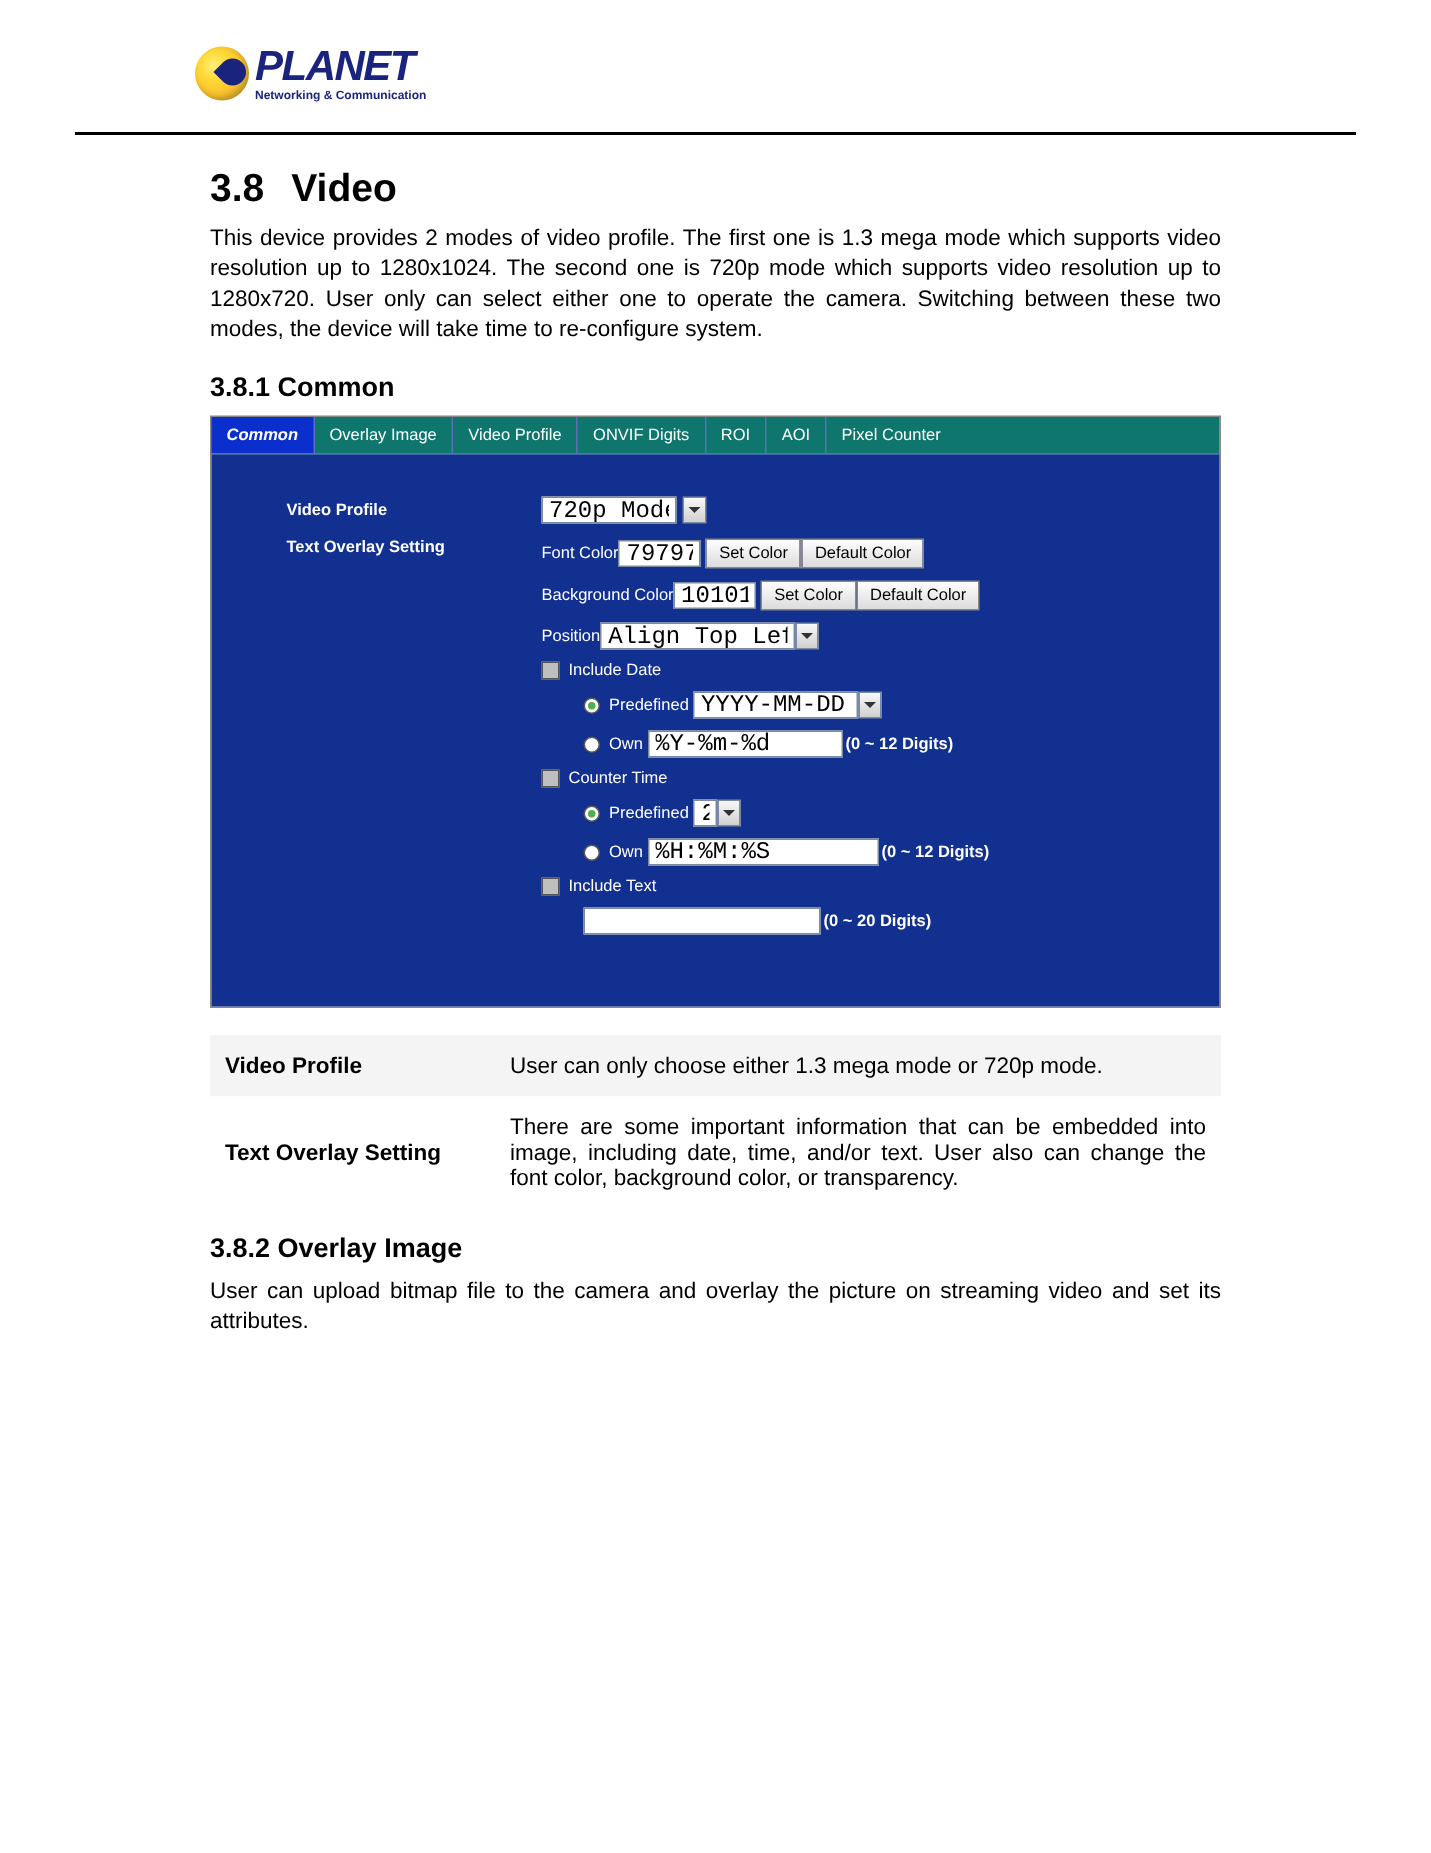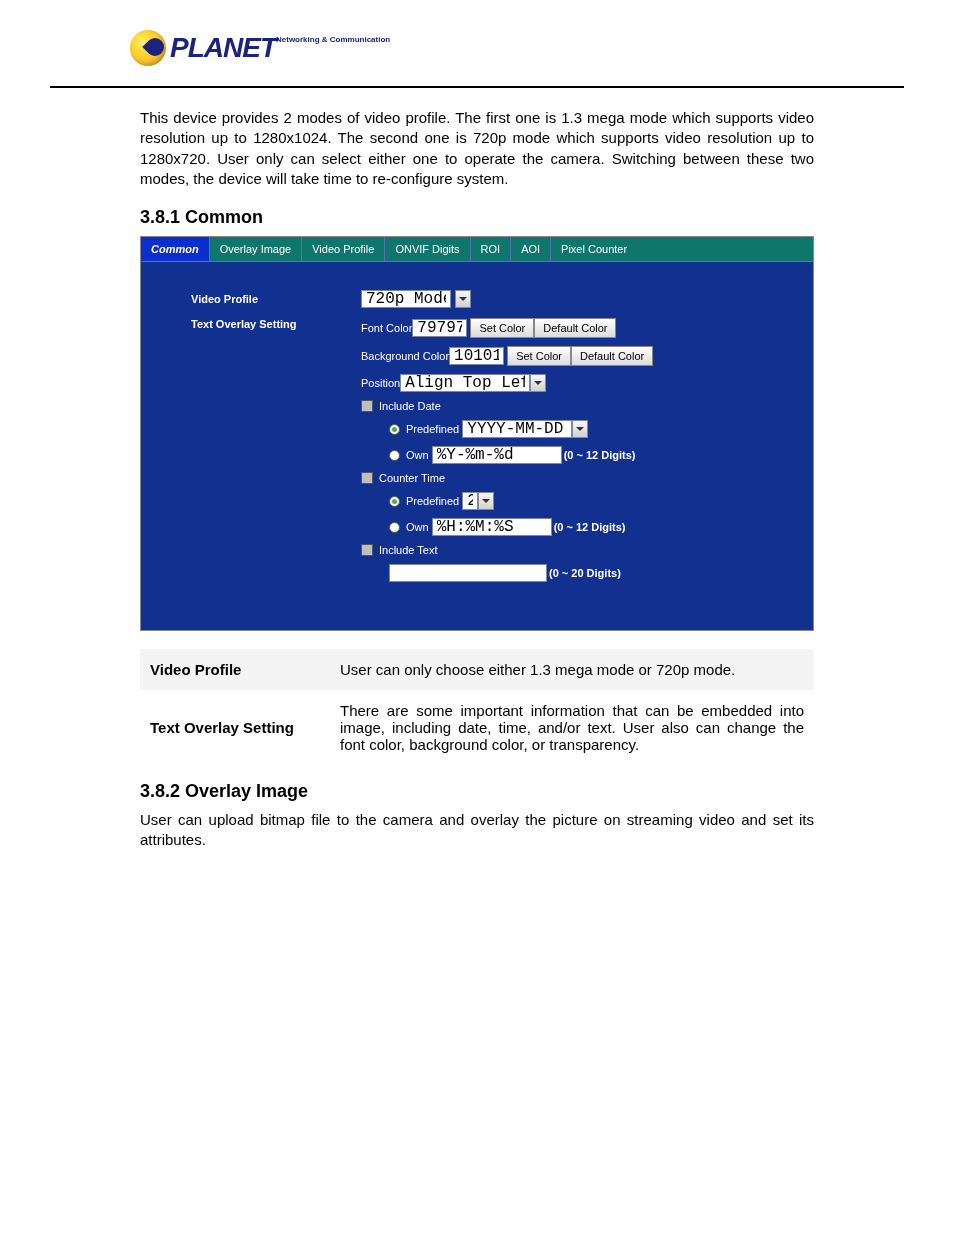--- a/index.html
+++ b/index.html
@@ -38,7 +38,7 @@
     background:#1a237e;
     transform:rotate(45deg);
   }
-  .logo-text-block { display:flex; flex-direction:row; line-height:1; }
+  .logo-text-block { display:flex; flex-direction:column; line-height:1; }
   .logo-word {
     font-family: Arial Black, Arial, sans-serif;
     font-size: 28px;

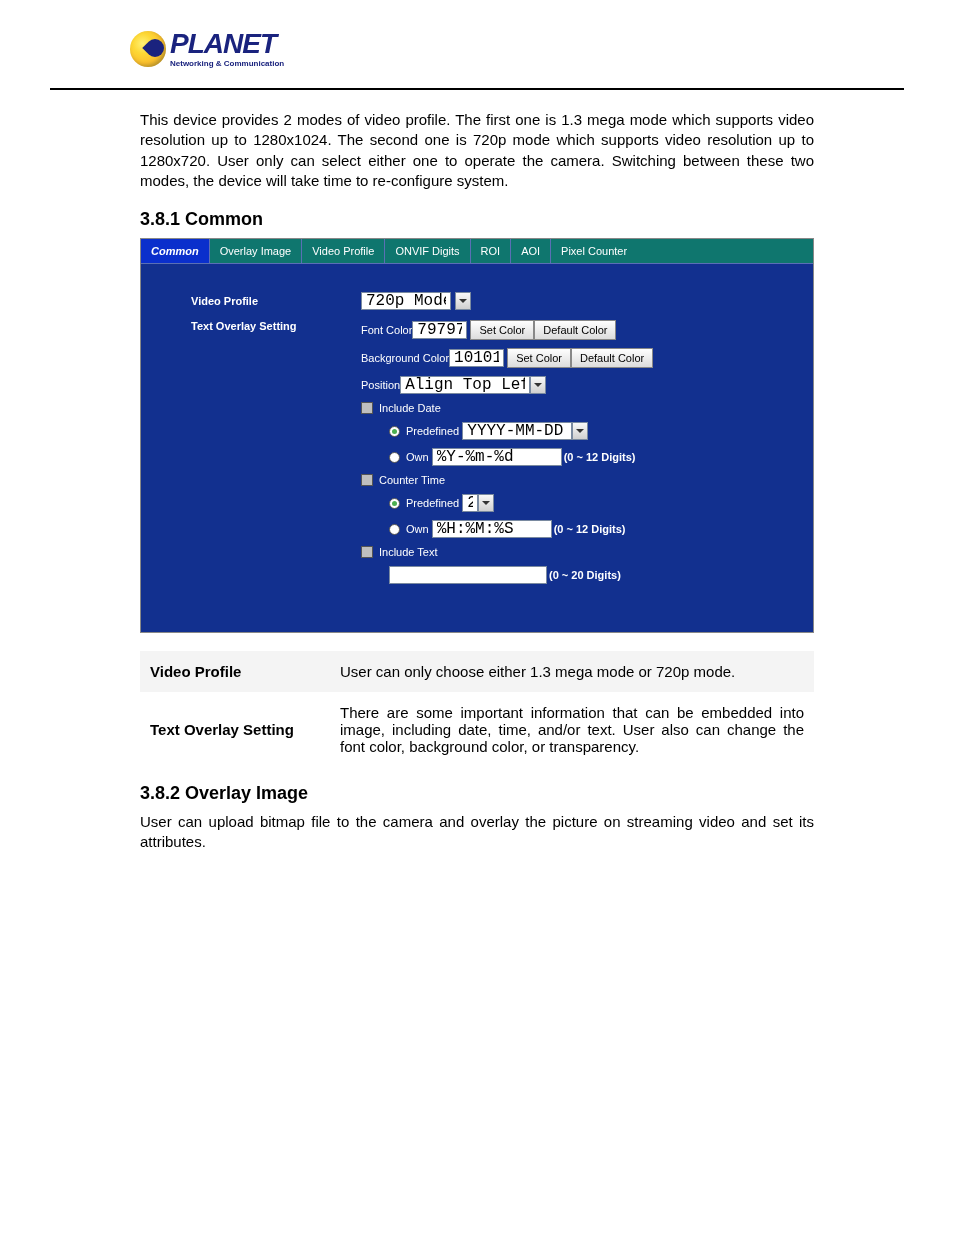--- a/index.html
+++ b/index.html
@@ -207,6 +207,9 @@
   </div>
   <hr class="hr-top">
   <div class="content">
+    <h1 class="section">
+      <span class="num">3.8</span><span>Video</span>
+    </h1>
     <p class="body">This device provides 2 modes of video profile. The first one is 1.3 mega mode which supports video resolution up to 1280x1024. The second one is 720p mode which supports video resolution up to 1280x720. User only can select either one to operate the camera. Switching between these two modes, the device will take time to re-configure system.</p>
 
     <h2 class="sub">3.8.1 Common</h2>

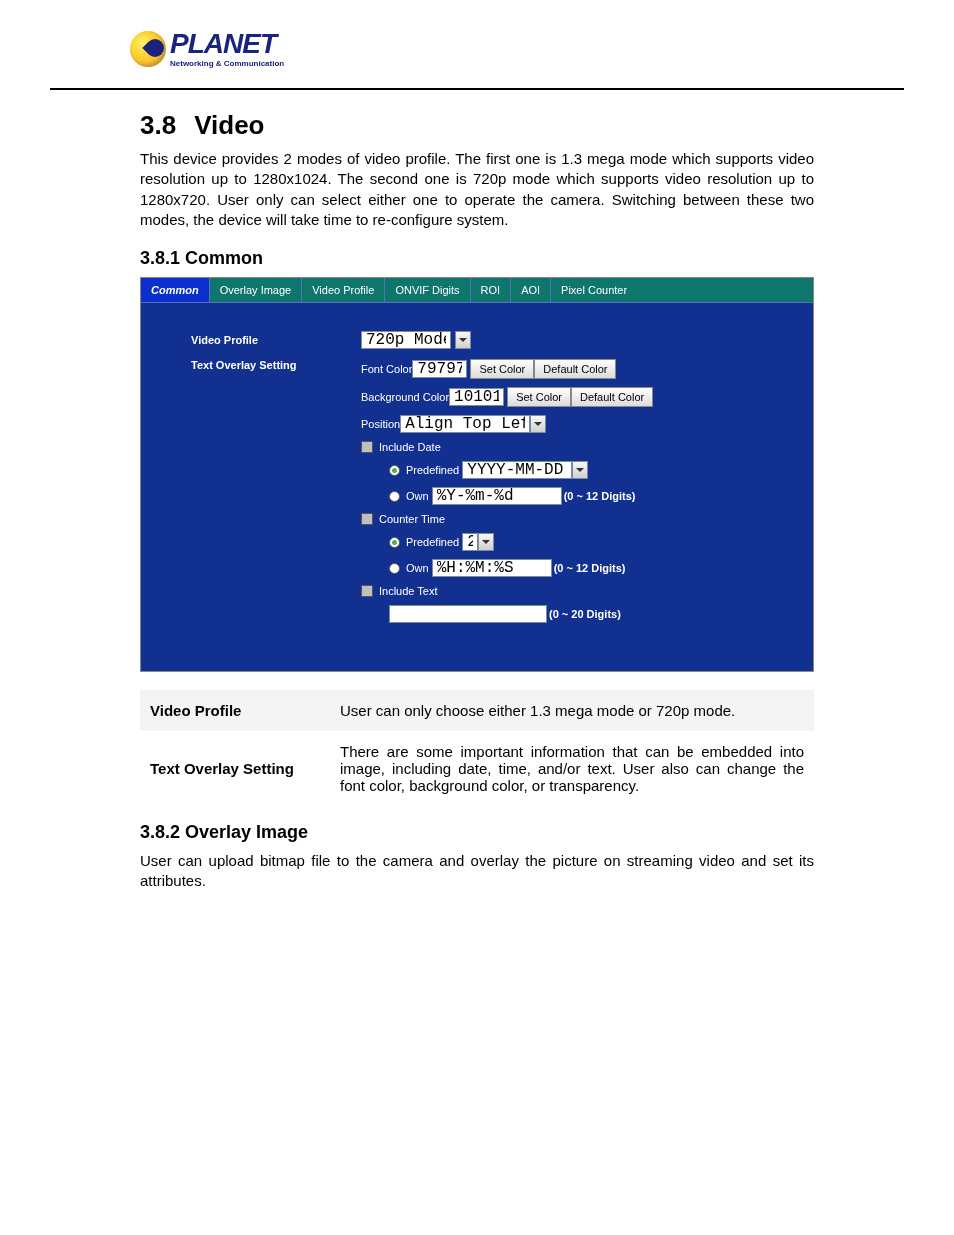--- a/index.html
+++ b/index.html
@@ -285,7 +285,7 @@
             <div class="ss-sub-row indent">
               <span class="radio"></span>
               <span class="lbl">Own</span>&nbsp;
-              <input class="txt-input" style="width: 120px;" value="%H:%M:%S">
+              <input class="txt-input" style="width: 154px;" value="%H:%M:%S">
               <span class="hint">(0 ~ 12 Digits)</span>
             </div>
 

